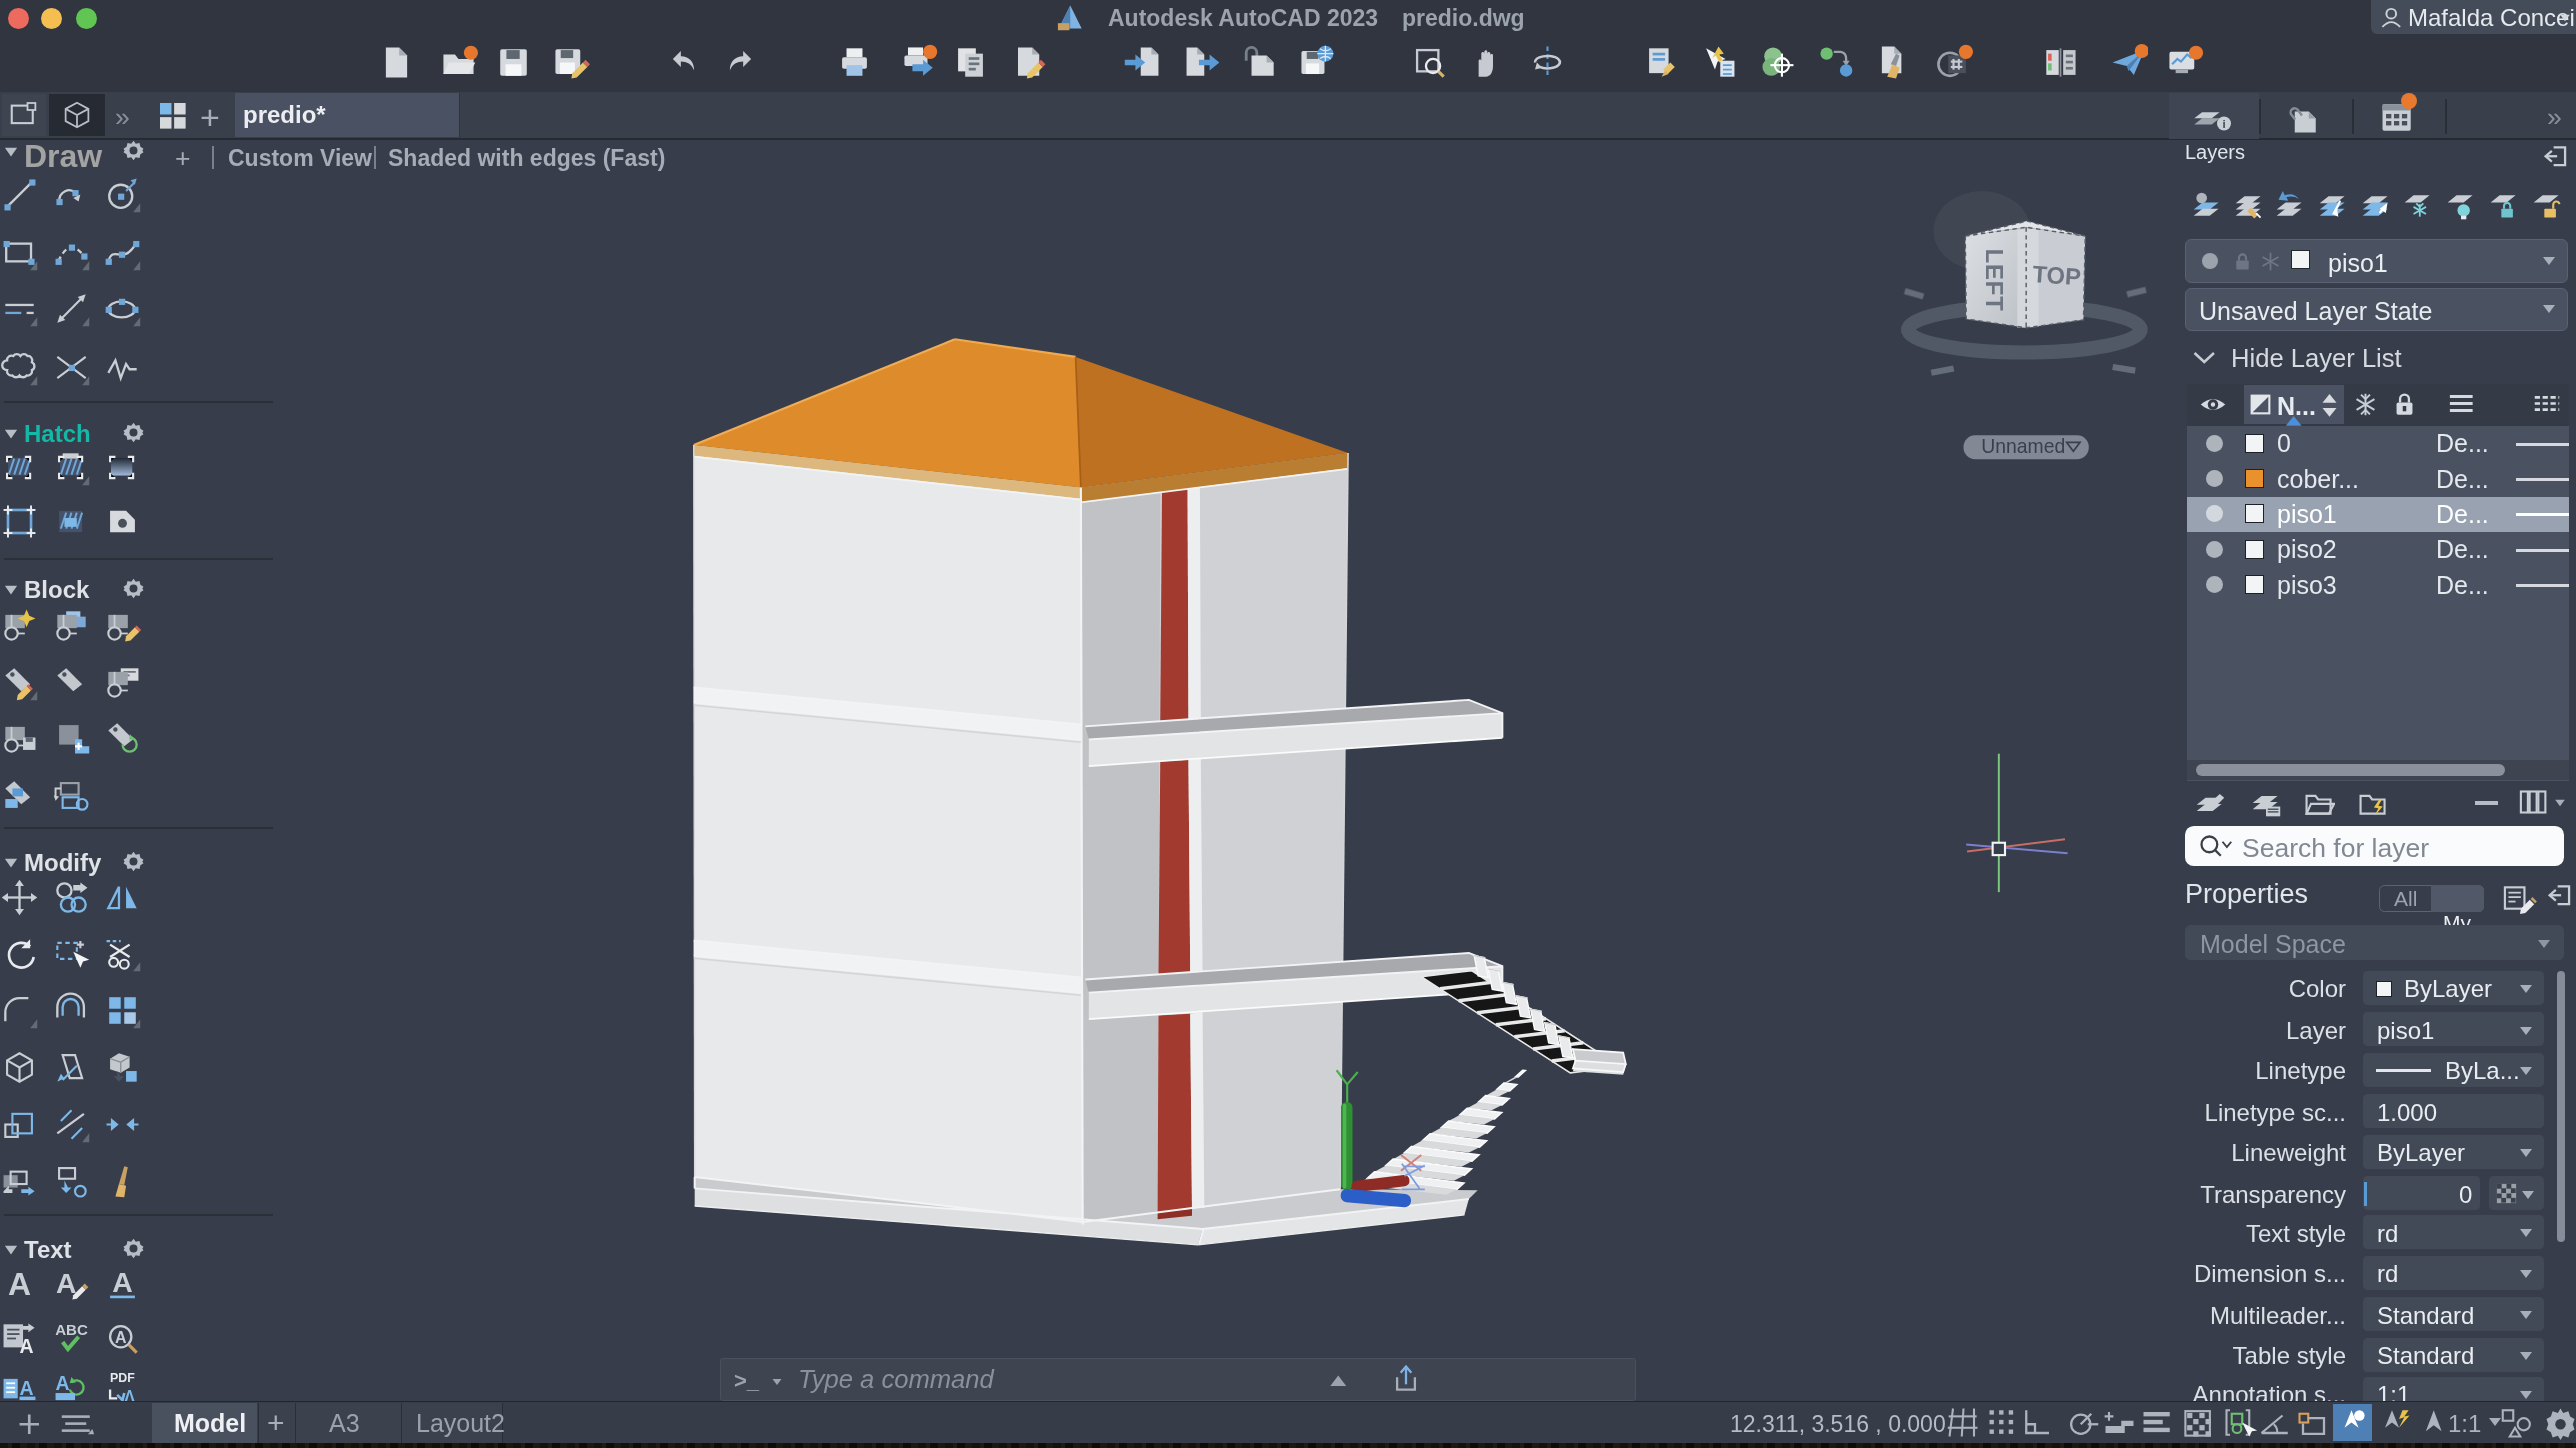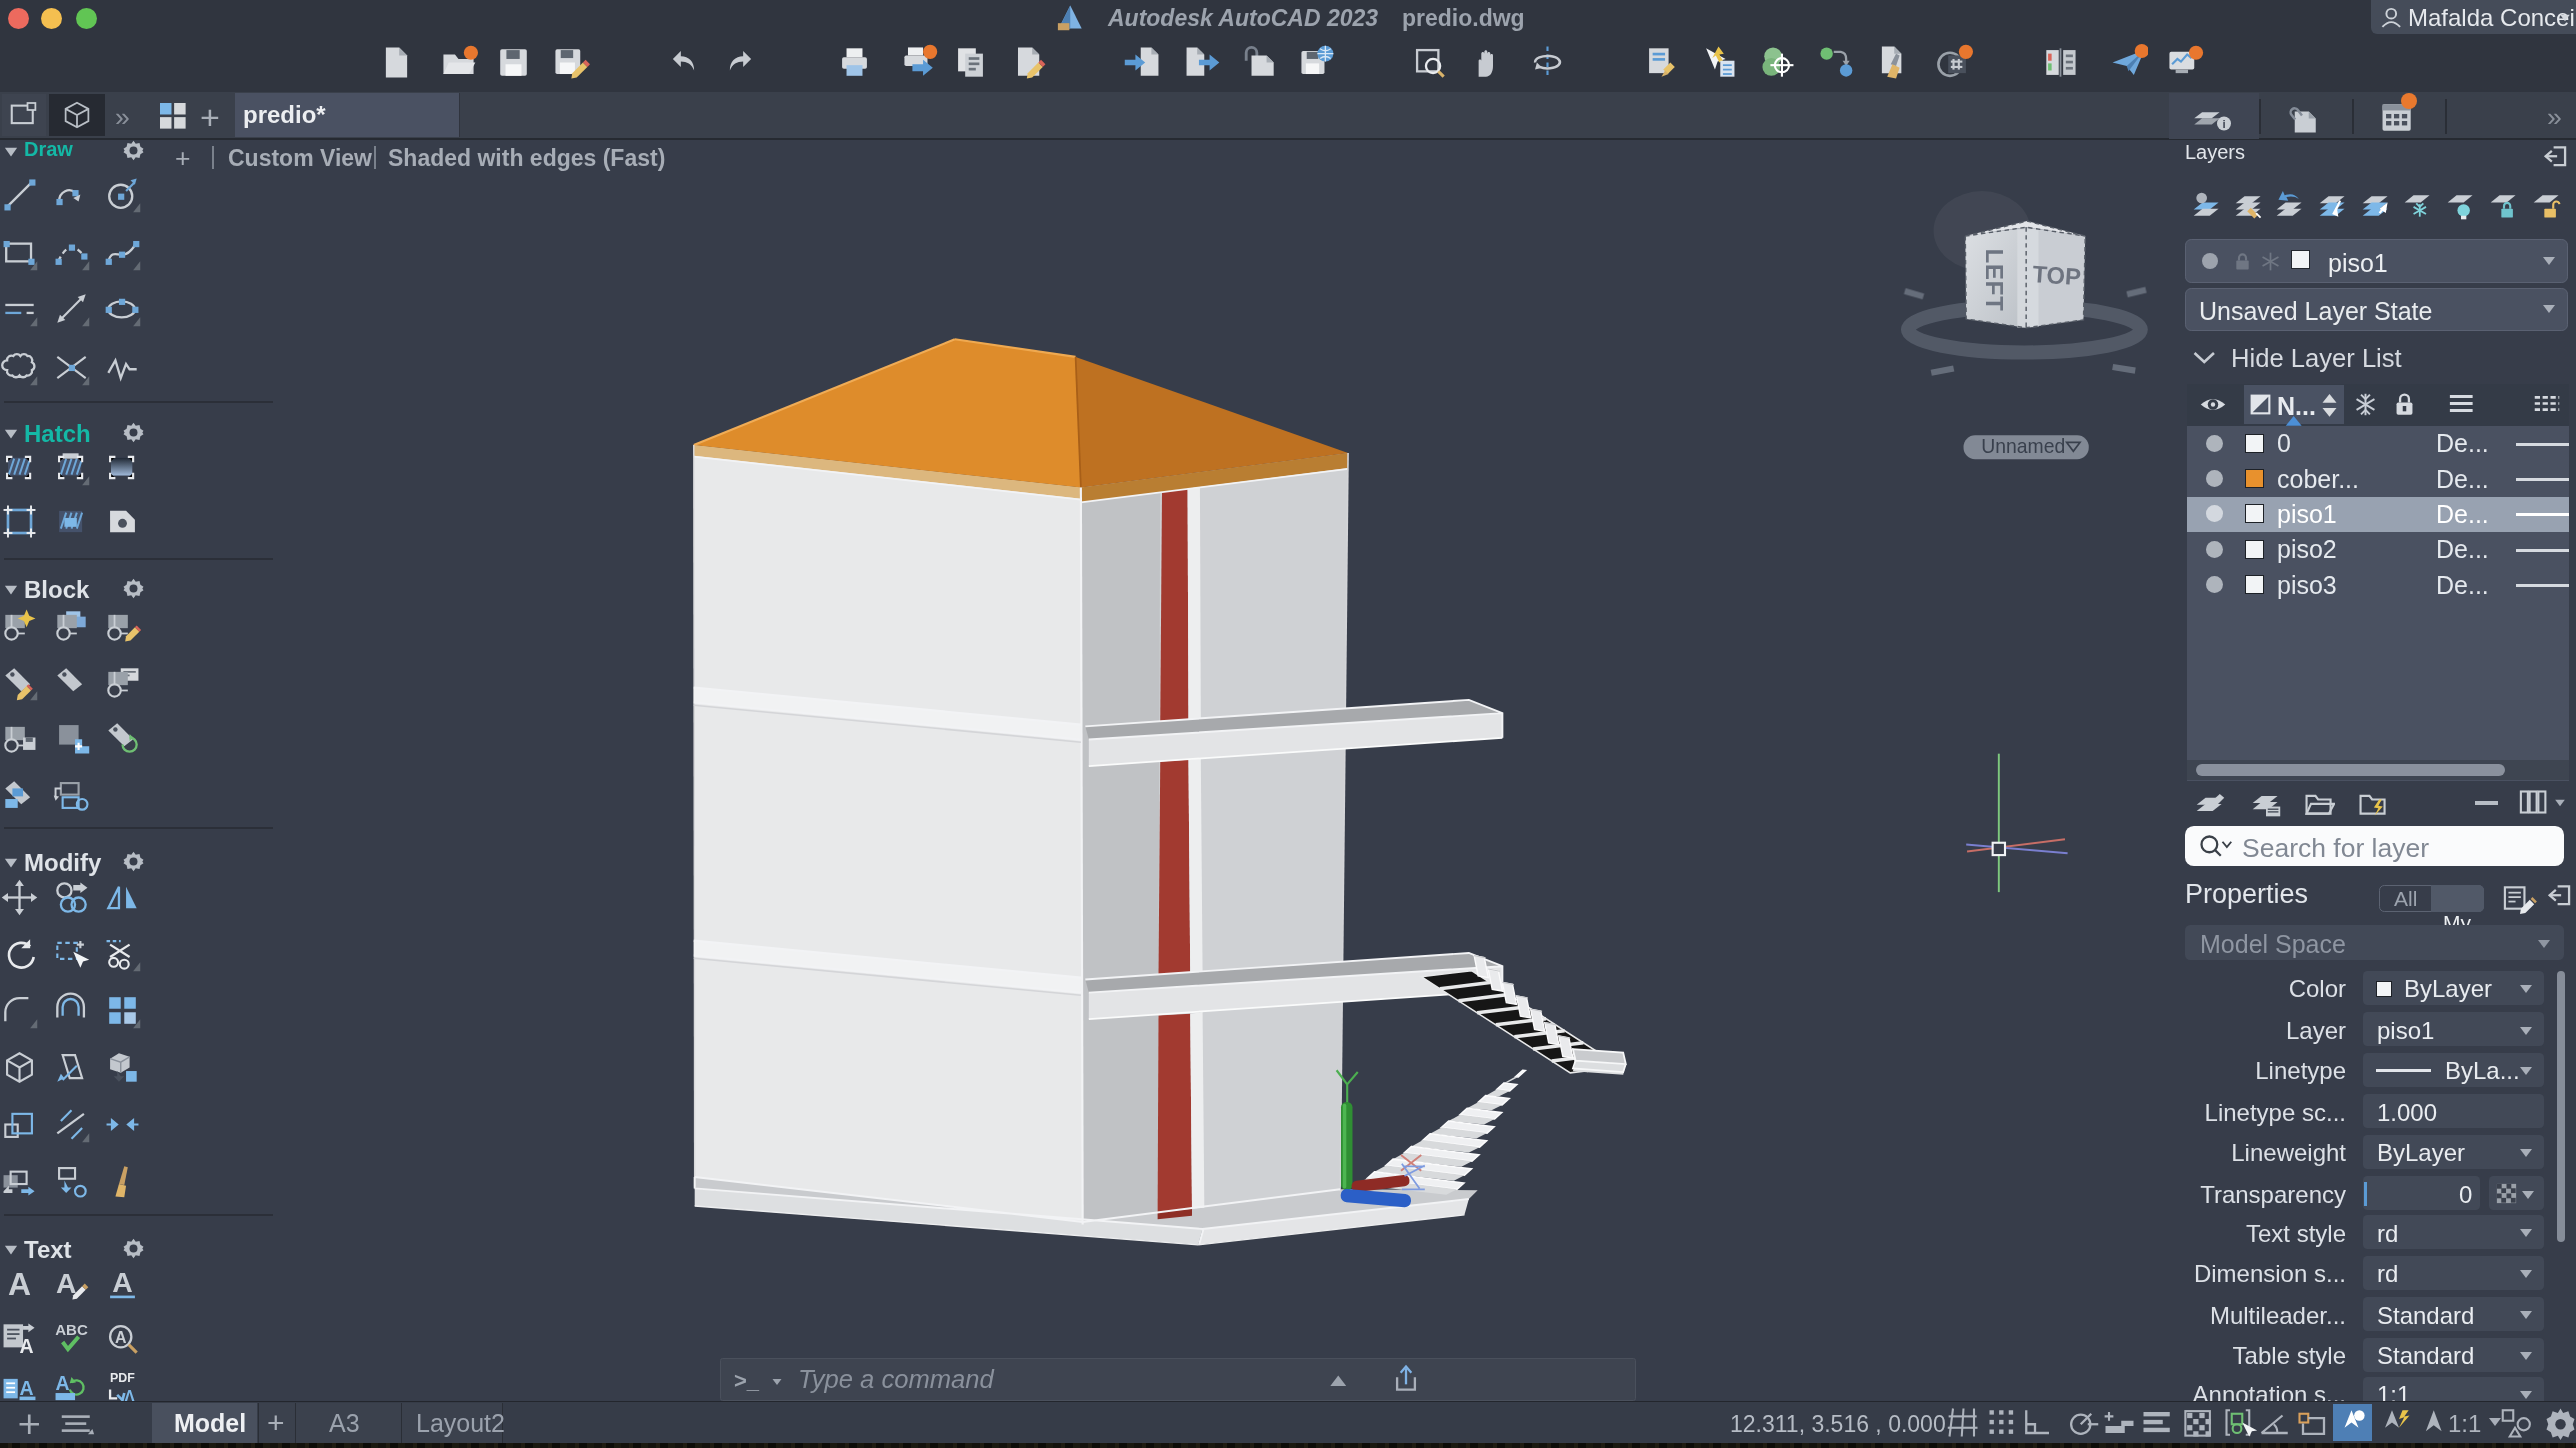--- a/index.html
+++ b/index.html
@@ -15,7 +15,7 @@
     <path d="M4,30 L17,4 L17,30 Z" fill="#4D80B3"></path>
     <rect x="3" y="24" width="13" height="8" fill="#C9A063"></rect>
   </svg>
-<div class="a" style="left:1108px;top:5.3px;font-size:23px;color:#9CA3AD;font-weight:700;white-space:nowrap;font-style:italic;">Autodesk AutoCAD 2023</div>
+<div class="a" style="left:1108px;top:5.3px;font-size:23px;color:#9CA3AD;font-weight:700;white-space:nowrap;">Autodesk AutoCAD 2023</div>
 <div class="a" style="left:1402px;top:5.3px;font-size:23px;color:#9CA3AD;font-weight:700;white-space:nowrap;text-align:right;">predio.dwg</div>
 <div class="a" style="left:2371px;top:0;width:205px;height:34px;background:#454C59;border-bottom-left-radius:6.2px;"></div>
 <svg class="a" style="left:2378px;top:3.5px;" width="26.5" height="26.5" viewBox="0 0 30 30">

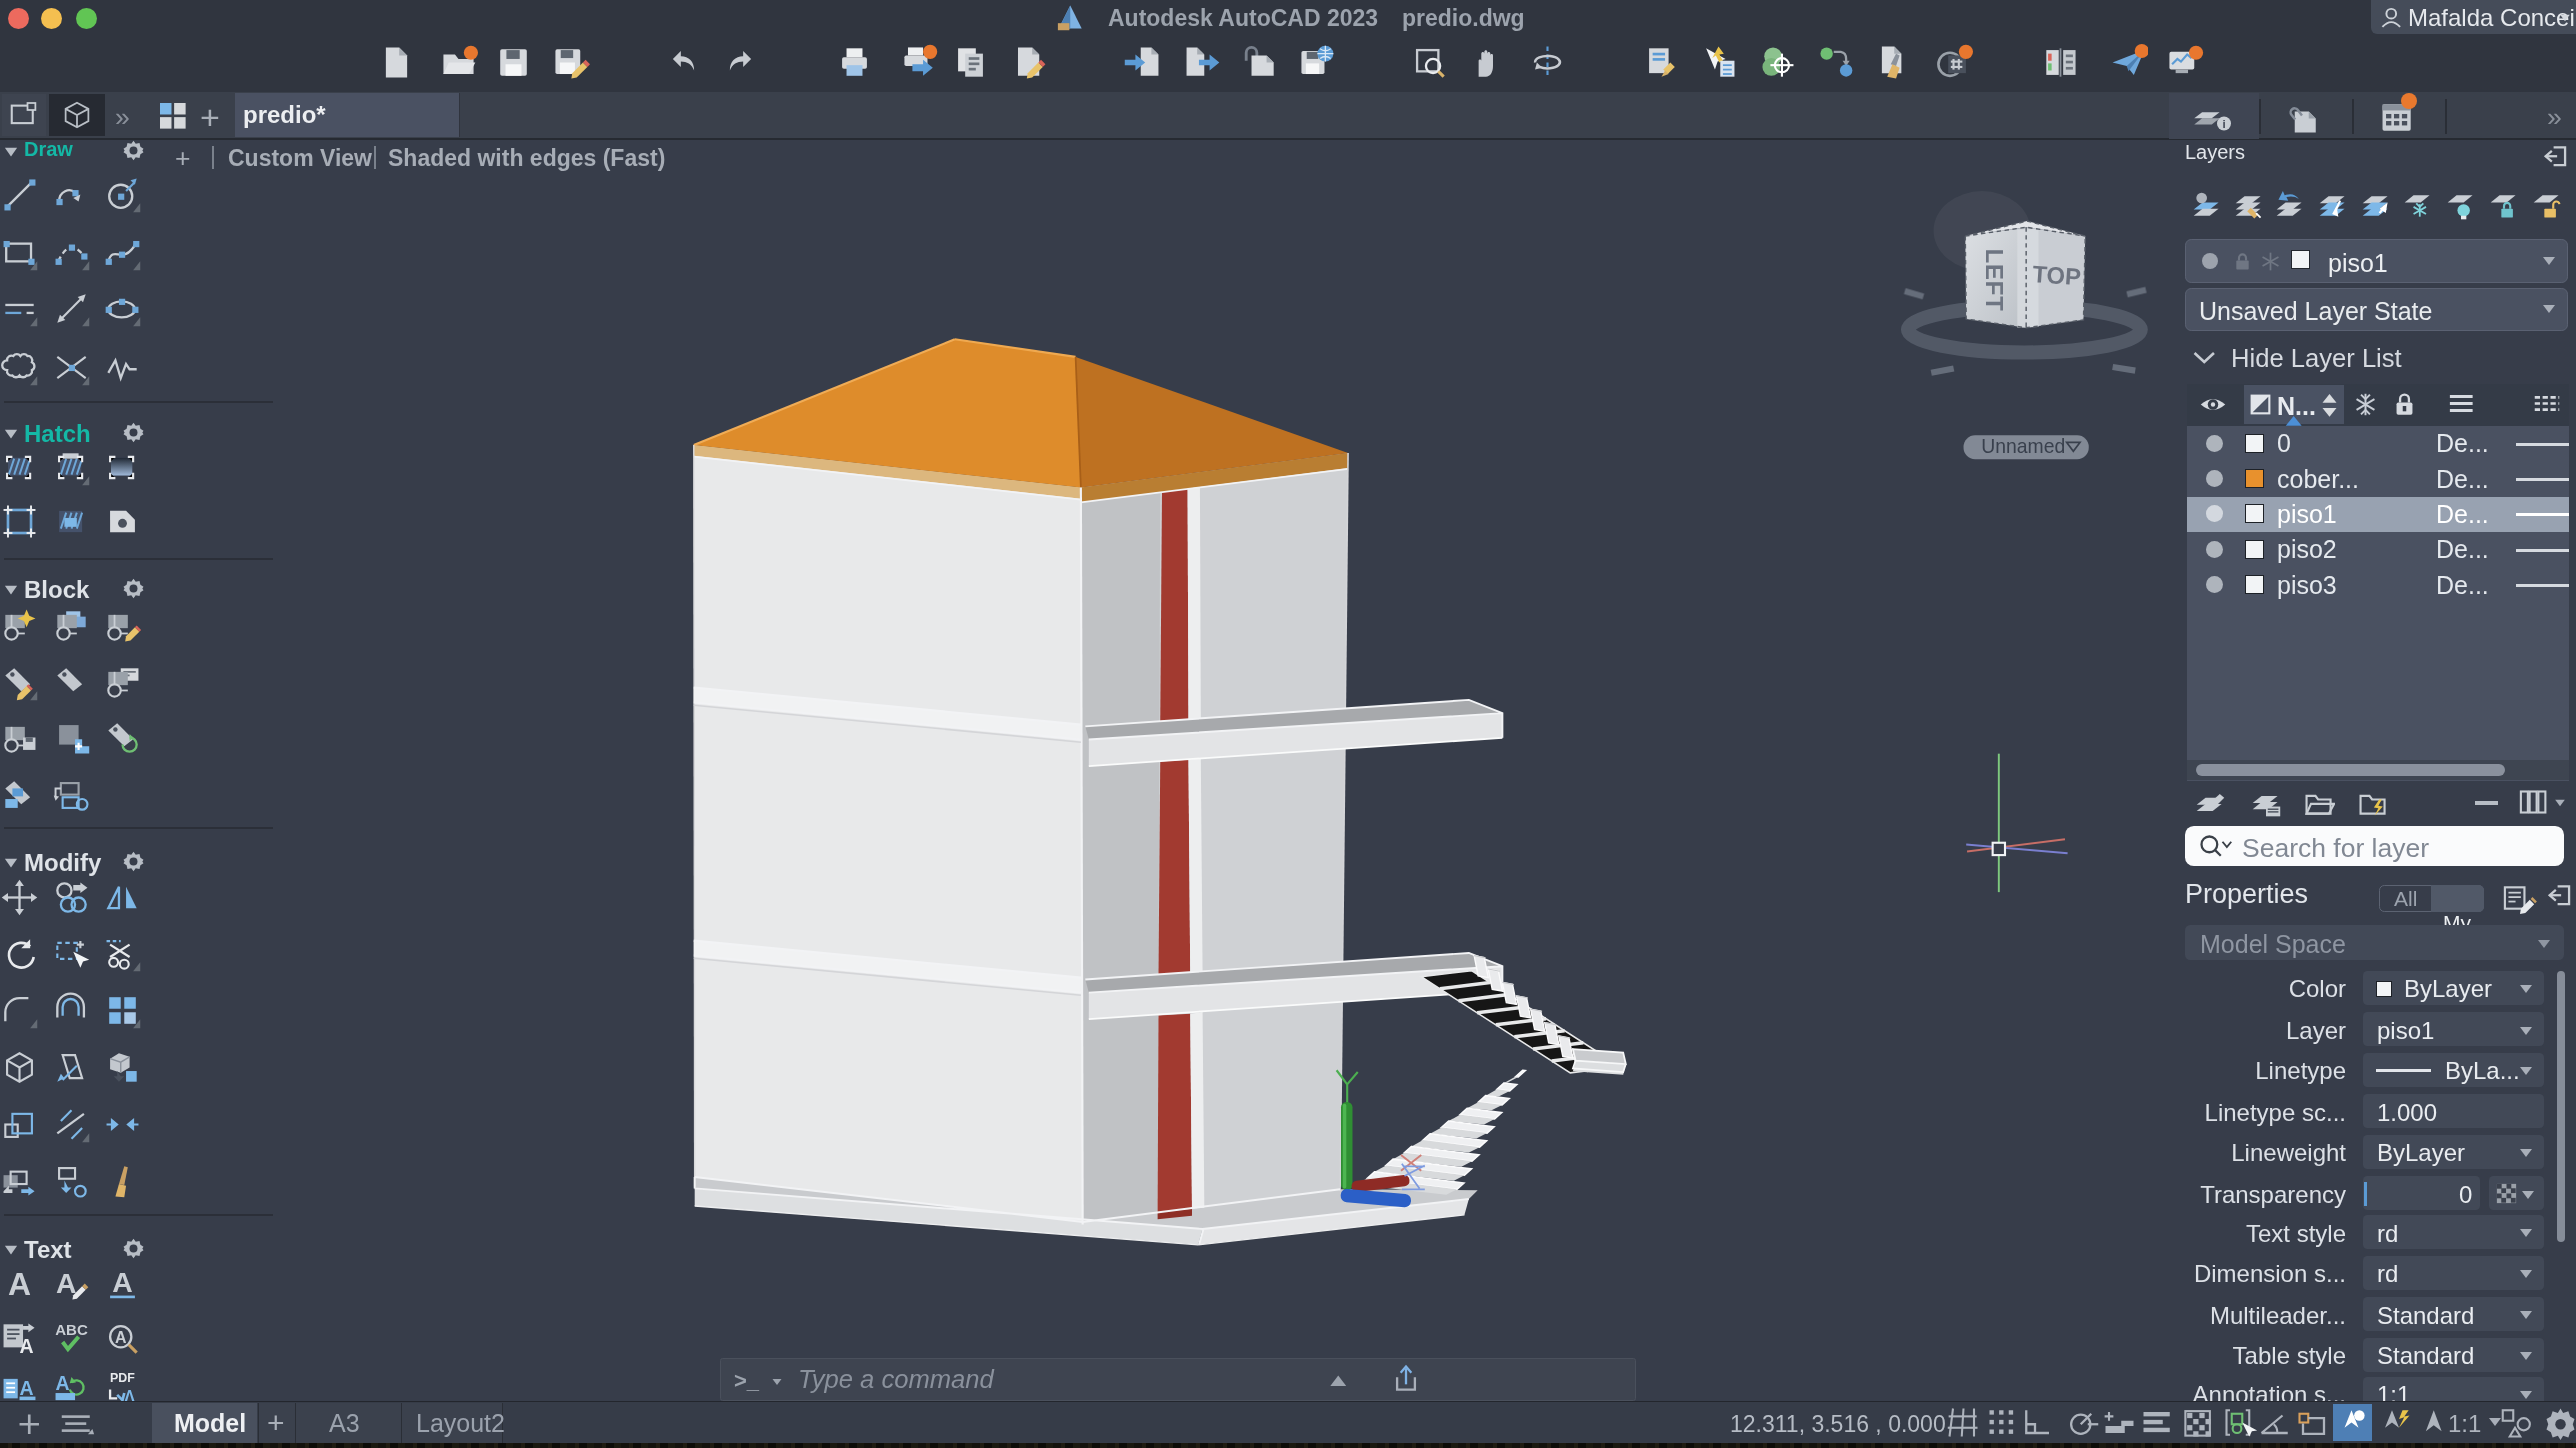--- a/index.html
+++ b/index.html
@@ -242,7 +242,7 @@
 <svg class="a" style="left:4.4px;top:146px;" width="14" height="12.3" viewBox="0 0 16 14">
     <path d="M1,2 h14 l-7,10 z" fill="#B7BDC5"></path>
   </svg>
-<div class="a" style="left:24px;top:138px;font-size:20px;color:#14b8a6;font-weight:700;white-space:nowrap;">Draw</div>
+<div class="a" style="left:24px;top:138px;font-size:32px;color:#a3a3a3;font-weight:700;white-space:nowrap;">Draw</div>
 <svg class="a" style="left:122px;top:139px;" width="23" height="23" viewBox="0 0 26 26">
     <path d="M13,2 l2.5,3.5 4.3,-1 1,4.3 L24.3,11 23,13 24.3,15 20.8,17.2 l-1,4.3 -4.3,-1 L13,24 l-2.5,-3.5 -4.3,1 -1,-4.3 L1.7,15 3,13 1.7,11 5.2,8.8 l1,-4.3 4.3,1 z" fill="#B7BDC5"></path>
     <circle cx="13" cy="13" r="4.5" fill="#373D4A"></circle>

